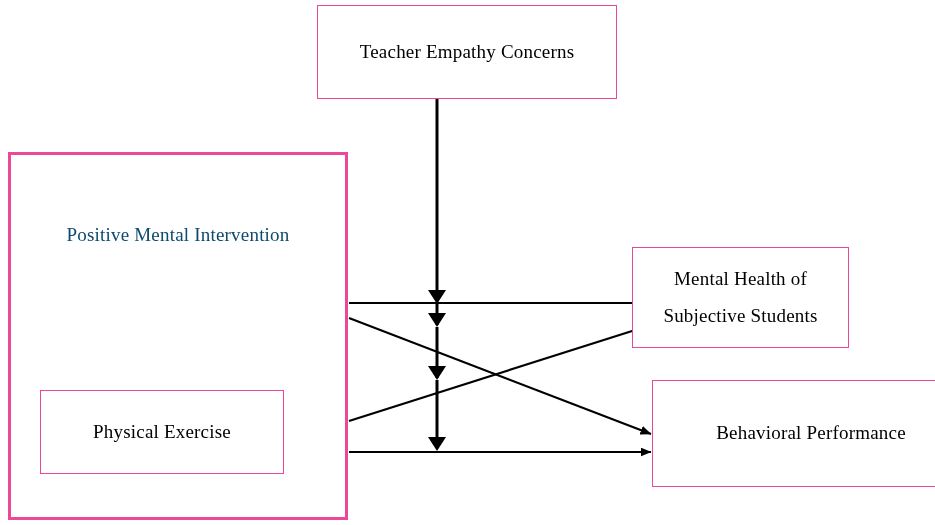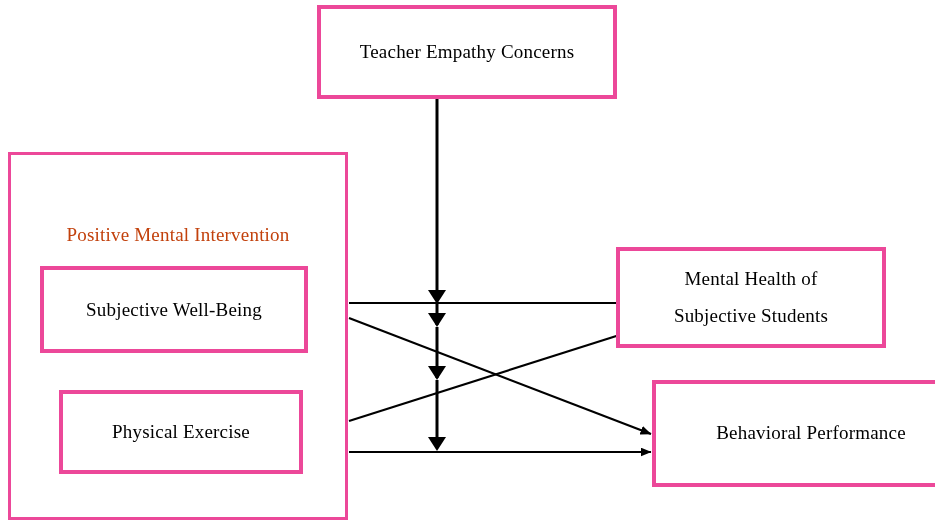--- a/index.html
+++ b/index.html
@@ -19,7 +19,7 @@
     position: absolute;
     box-sizing: border-box;
     background: #ffffff;
-    border: 4px solid #ec4899;
+    border: 1px solid #ec4899;
     display: flex;
     flex-direction: column;
     align-items: center;

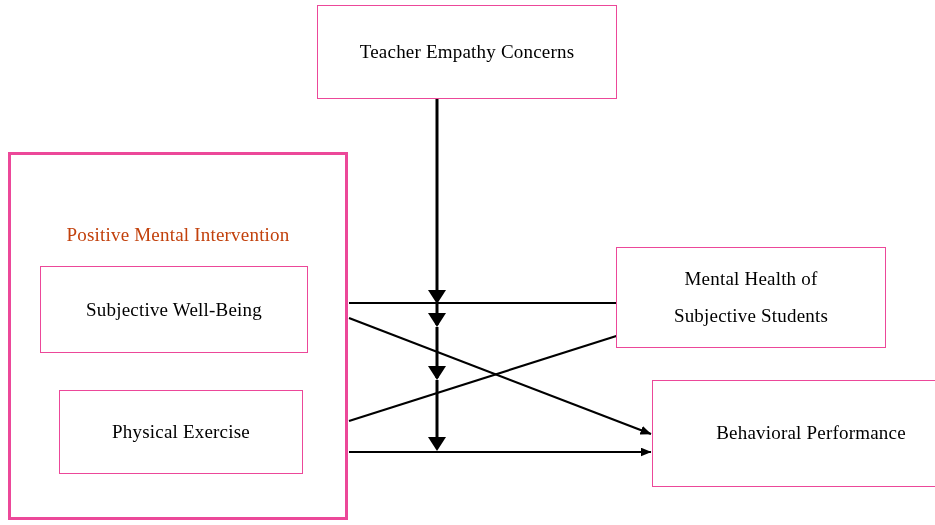--- a/index.html
+++ b/index.html
@@ -62,7 +62,7 @@
     top: 70px;
     text-align: center;
     font-size: 19px;
-    color: #c2410c;
+    color: #0c4a6e;
   }
 
   

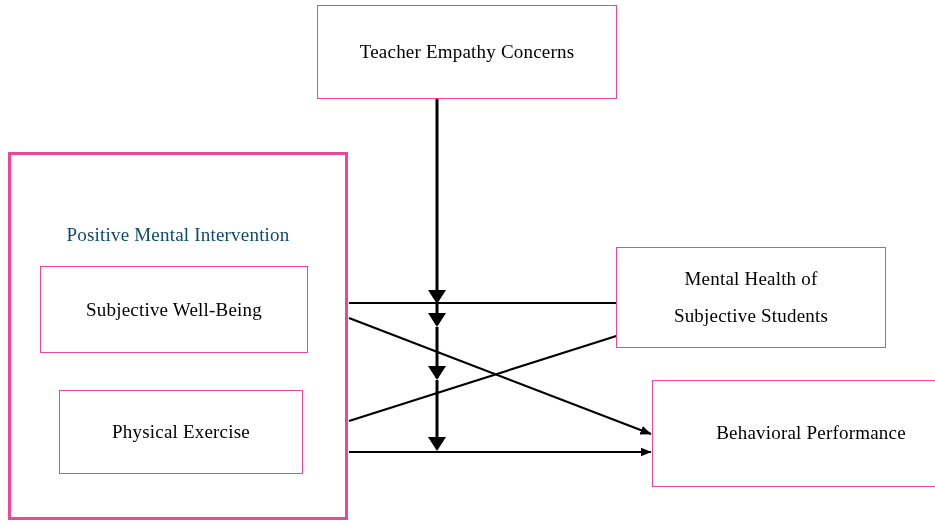--- a/index.html
+++ b/index.html
@@ -82,9 +82,9 @@
 
   
   #box-mental-health {
-    left: 616px;
+    left: 632px;
     top: 247px;
-    width: 270px;
+    width: 217px;
     height: 101px;
   }
   #box-behavioral-performance {

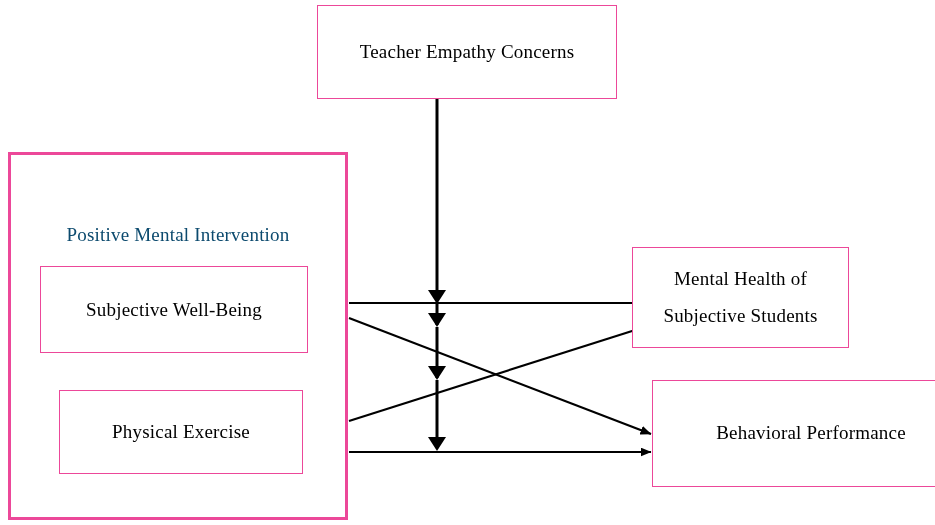--- a/index.html
+++ b/index.html
@@ -155,9 +155,6 @@
     <div id="container-title" class="box-label">Positive Mental Intervention</div>
   </div>
 
-  <div class="box" id="box-subjective-wellbeing">
-    <div class="box-label">Subjective Well-Being</div>
-  </div>
 
   <div class="box" id="box-physical-exercise">
     <div class="box-label">Physical Exercise</div>

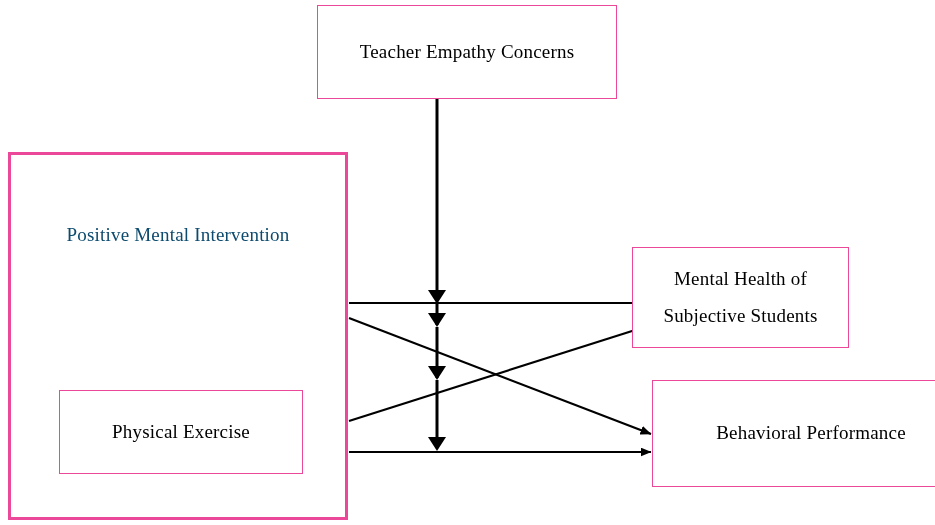--- a/index.html
+++ b/index.html
@@ -77,7 +77,6 @@
     top: 390px;
     width: 244px;
     height: 84px;
-    margin-left: 19px;
   }
 
   

